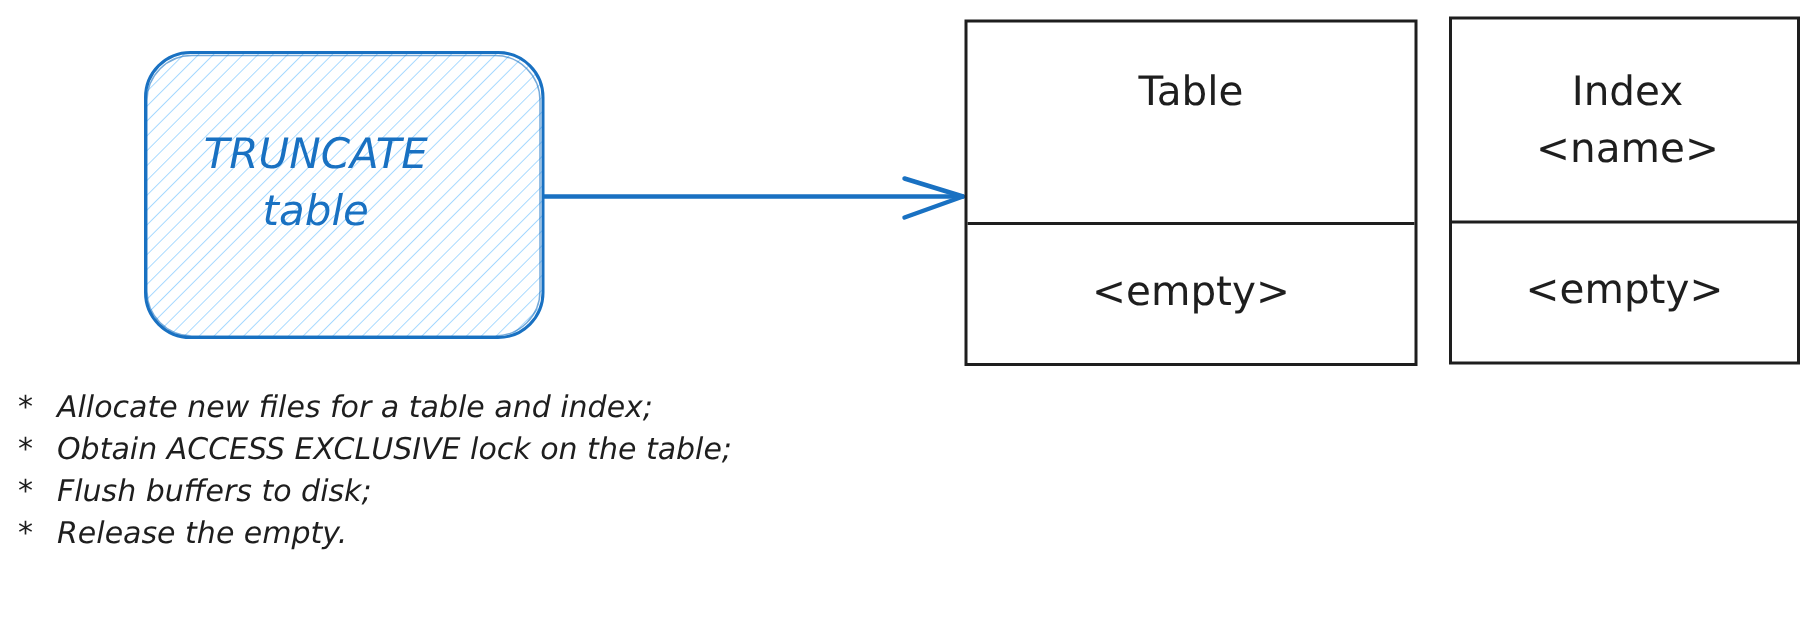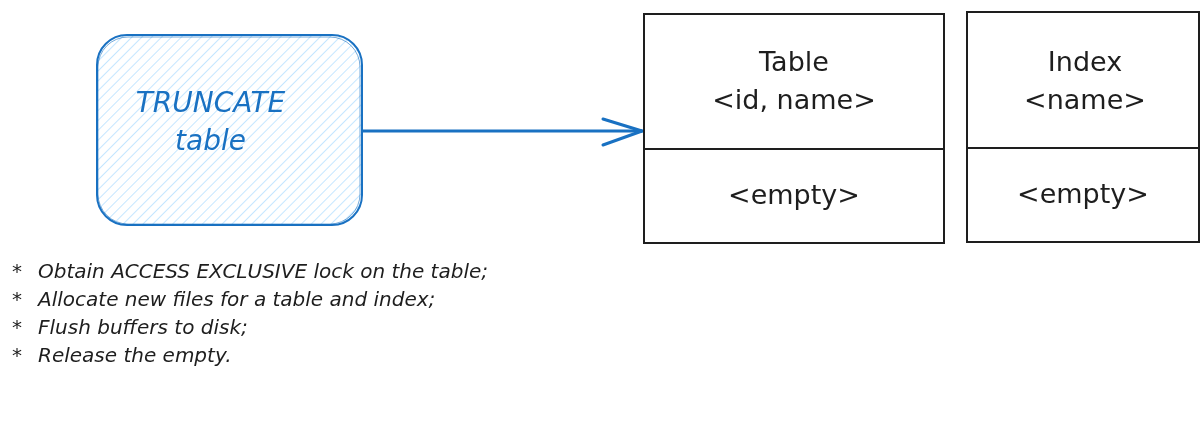--- a/index.html
+++ b/index.html
@@ -54,7 +54,6 @@
 
 <div class="cell" style="left:644px; top:43px; width:300px;">
   <div>Table</div>
-  <div>&lt;id, name&gt;</div>
 </div>
 <div class="cell" style="left:644px; top:176px; width:300px;">&lt;empty&gt;</div>
 

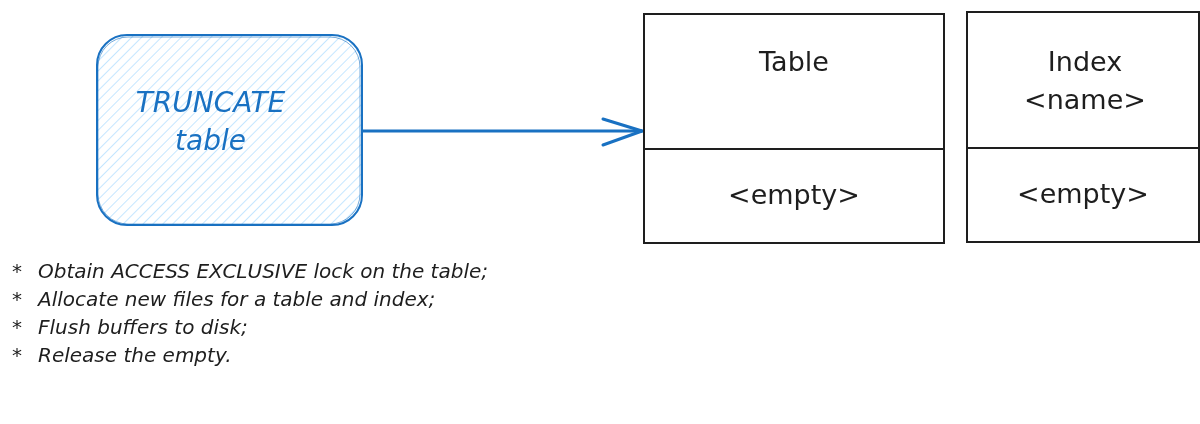--- a/index.html
+++ b/index.html
@@ -64,8 +64,8 @@
 <div class="cell" style="left:967px; top:175px; width:232px;">&lt;empty&gt;</div>
 
 <ul class="notes">
+  <li><span class="bullet">*</span><span>Allocate new files for a table and index;</span></li>
   <li><span class="bullet">*</span><span>Obtain ACCESS EXCLUSIVE lock on the table;</span></li>
-  <li><span class="bullet">*</span><span>Allocate new files for a table and index;</span></li>
   <li><span class="bullet">*</span><span>Flush buffers to disk;</span></li>
   <li><span class="bullet">*</span><span>Release the empty.</span></li>
 </ul>

